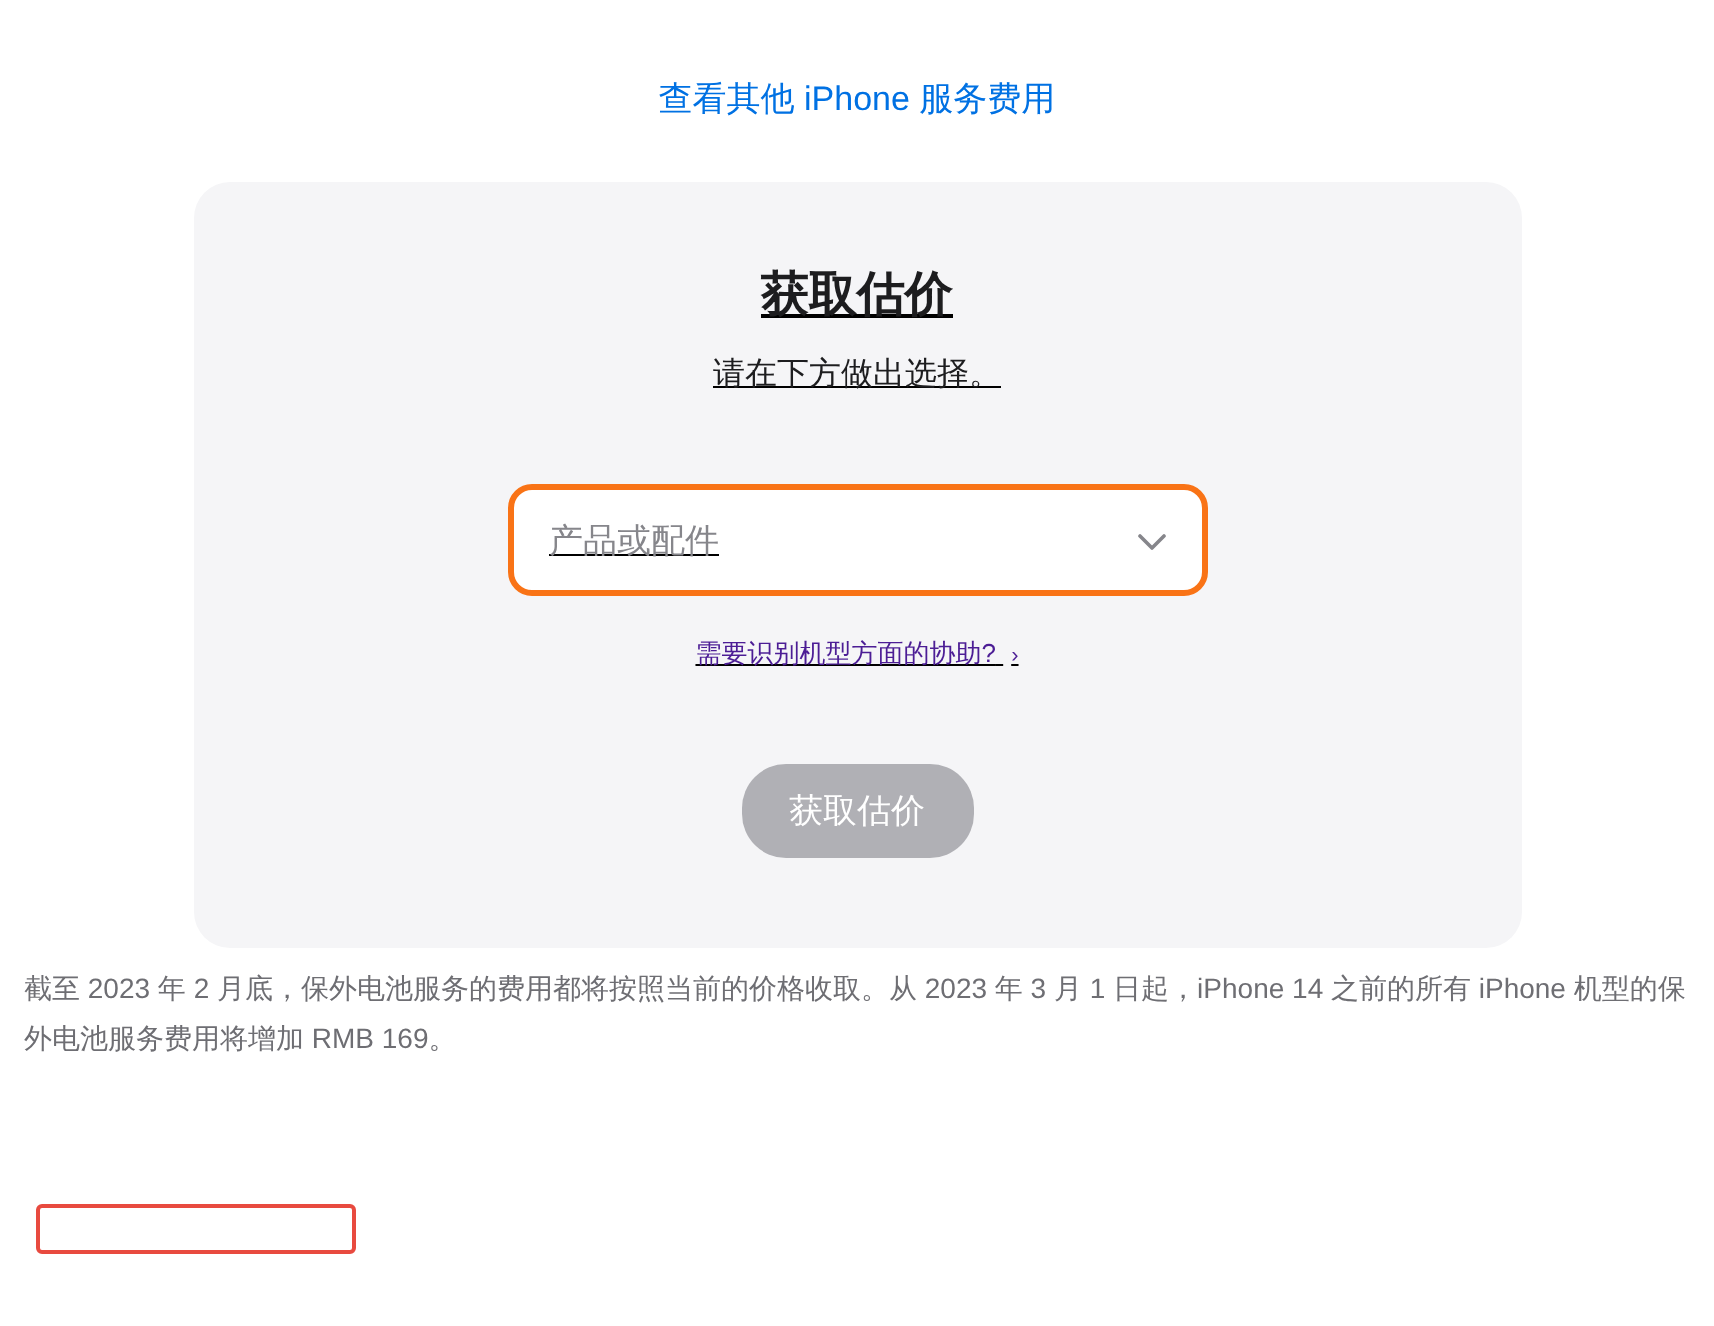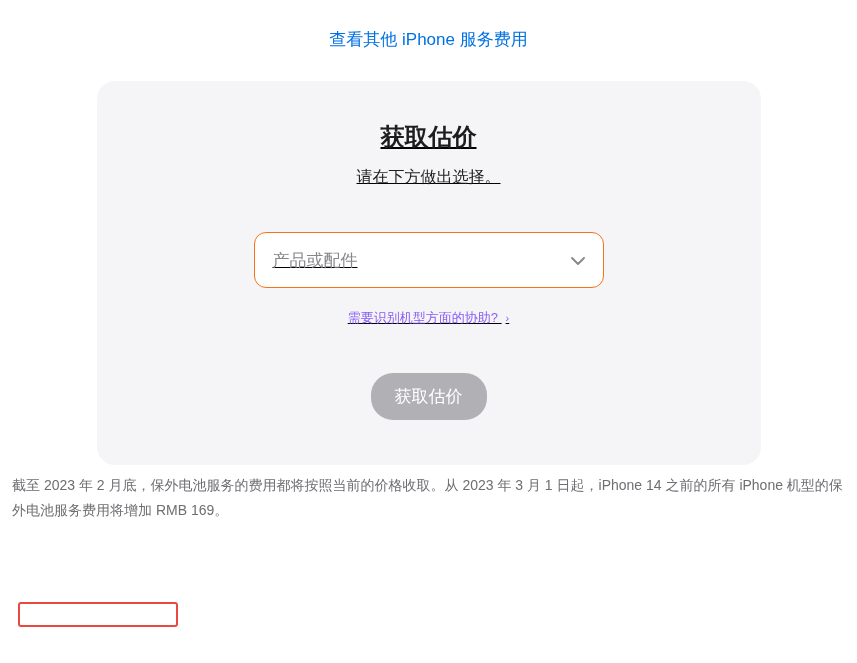--- a/index.html
+++ b/index.html
@@ -16,7 +16,7 @@
     }
     .top-link {
       text-align: center;
-      padding-top: 28px;
+      padding-top: 38px;
       padding-bottom: 30px;
     }
     .top-link a {

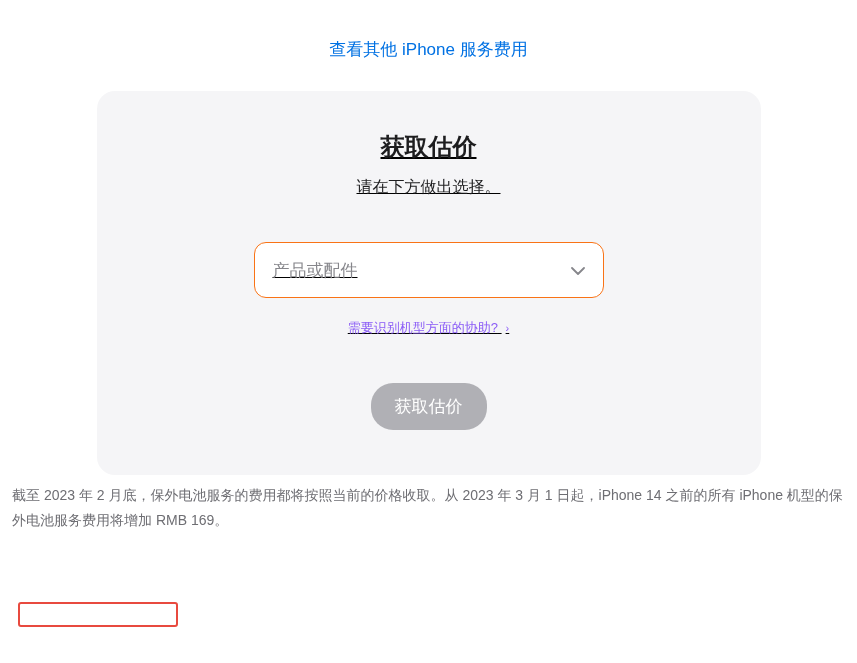--- a/index.html
+++ b/index.html
@@ -55,7 +55,7 @@
       position: relative;
       width: 350px;
       background: #fff;
-      border: 1px solid #f97316;
+      border: 3px solid #f97316;
       border-radius: 12px;
       height: 56px;
       display: flex;

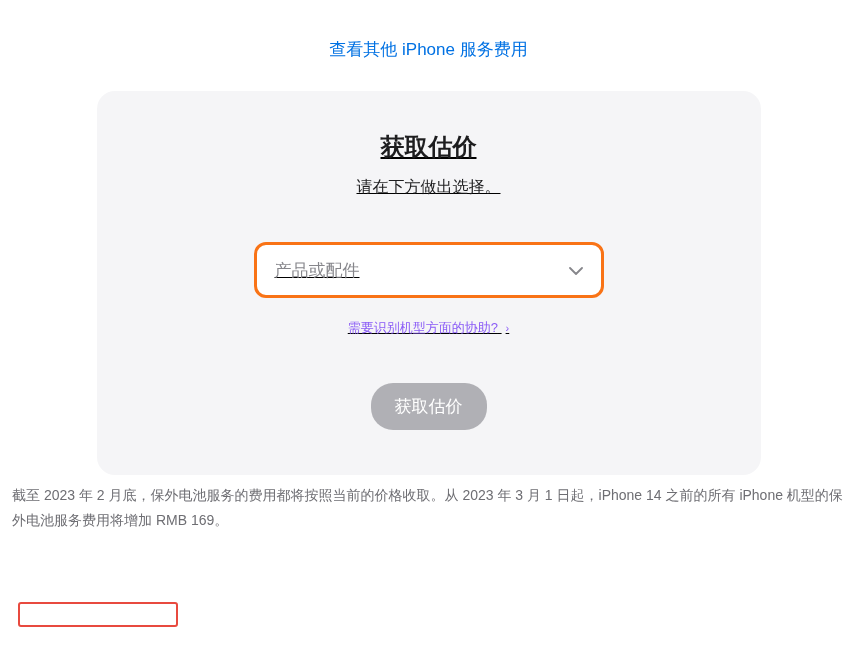--- a/index.html
+++ b/index.html
@@ -78,7 +78,7 @@
       margin-bottom: 46px;
     }
     .help-link {
-      color: #8b5cf6;
+      color: #4c1d95;
       font-size: 13px;
       text-decoration: none;
       cursor: pointer;

